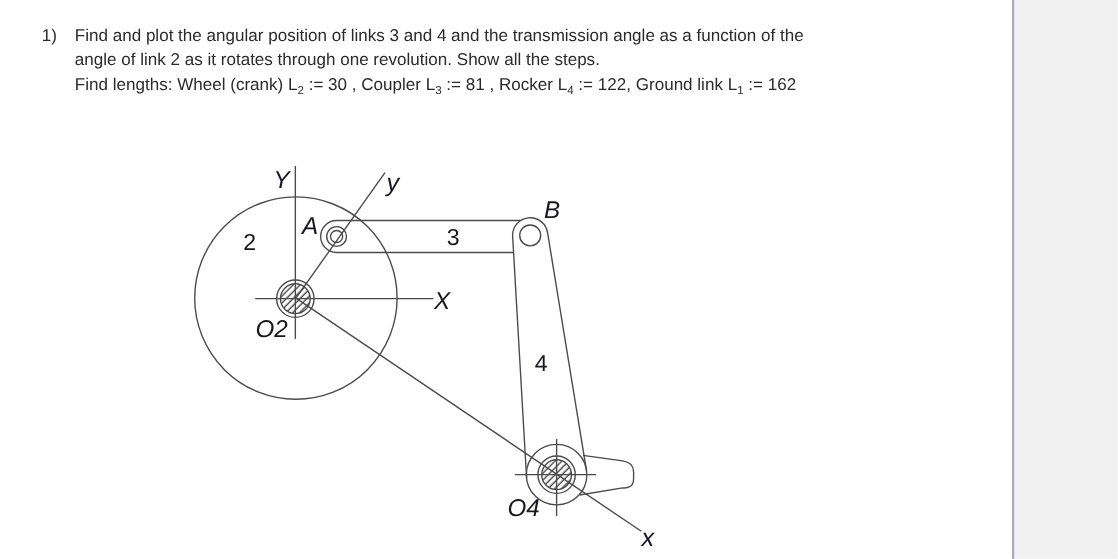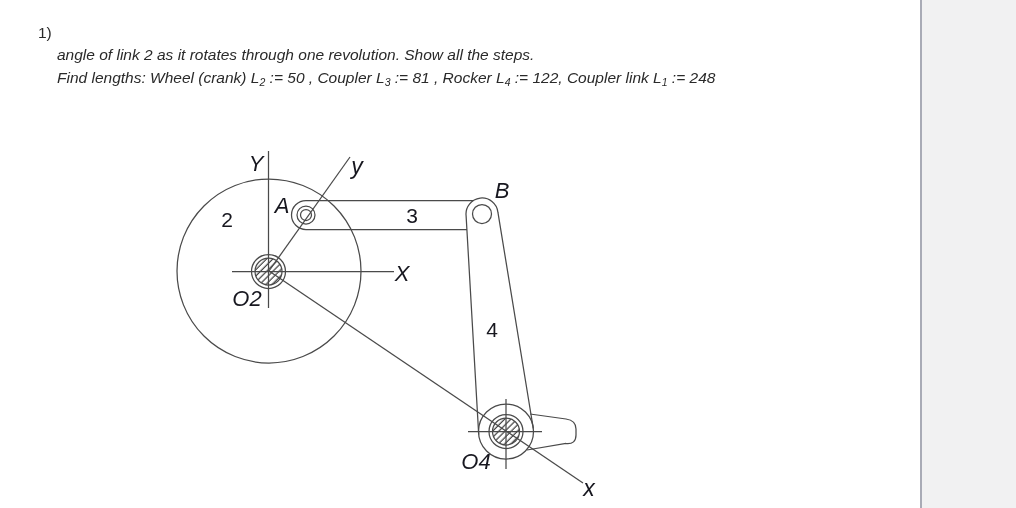--- a/index.html
+++ b/index.html
@@ -38,6 +38,7 @@
 <div class="problem">
   <div class="row">
     <span class="num">1)</span>
+    <span>Find and plot the angular position of links 3 and 4 and the transmission angle as a function of the</span>
   </div>
   <div class="indent">angle of link 2 as it rotates through one revolution. Show all the steps.</div>
   <div class="indent"><span>Find lengths: Wheel (crank) L</span><sub class="lsub">2</sub><span> := 50 , Coupler L</span><sub class="lsub">3</sub><span> := 81 , Rocker L</span><sub class="lsub">4</sub><span> := 122, Coupler link L</span><sub class="lsub">1</sub><span> := 248</span></div>

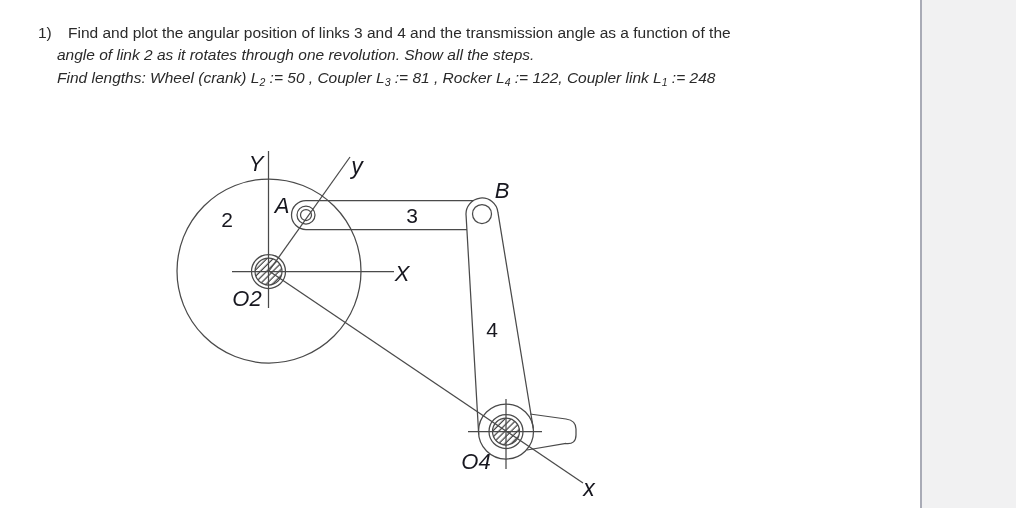--- a/index.html
+++ b/index.html
@@ -18,7 +18,7 @@
   }
   .problem .row{display:flex;}
   .problem .num{flex:0 0 30px;}
-  .problem .indent{margin-left:19px;font-style:italic;}
+  .problem .indent{margin-left:30px;}
   sub.lsub{font-size:10.5px;line-height:0;vertical-align:-3px;}
   .diagram{
     position:absolute;left:150px;top:140px;width:460px;height:368px;

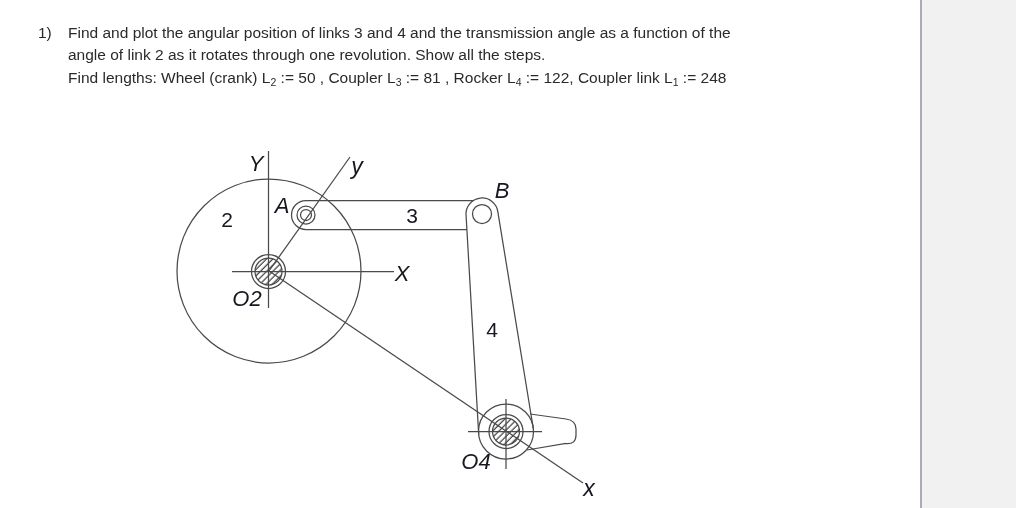--- a/index.html
+++ b/index.html
@@ -41,7 +41,7 @@
     <span>Find and plot the angular position of links 3 and 4 and the transmission angle as a function of the</span>
   </div>
   <div class="indent">angle of link 2 as it rotates through one revolution. Show all the steps.</div>
-  <div class="indent"><span>Find lengths: Wheel (crank) L</span><sub class="lsub">2</sub><span> := 50 , Coupler L</span><sub class="lsub">3</sub><span> := 81 , Rocker L</span><sub class="lsub">4</sub><span> := 122, Coupler link L</span><sub class="lsub">1</sub><span> := 248</span></div>
+  <div class="indent"><span>Find lengths: Wheel (crank) L</span><sub class="lsub">2</sub><span> := 30 , Coupler L</span><sub class="lsub">3</sub><span> := 81 , Rocker L</span><sub class="lsub">4</sub><span> := 122, Coupler link L</span><sub class="lsub">1</sub><span> := 248</span></div>
 </div>
 
 <svg class="diagram" viewBox="150 140 460 368">

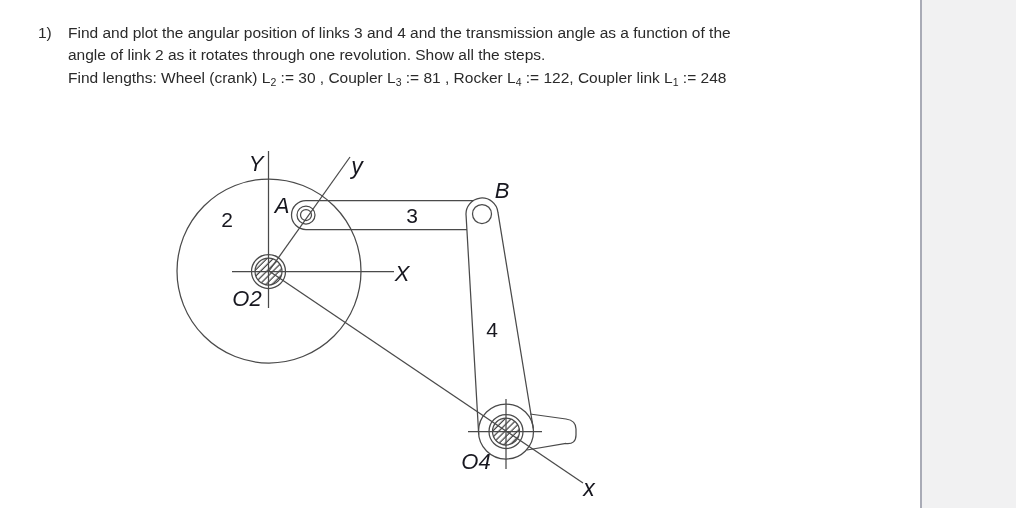--- a/index.html
+++ b/index.html
@@ -41,7 +41,7 @@
     <span>Find and plot the angular position of links 3 and 4 and the transmission angle as a function of the</span>
   </div>
   <div class="indent">angle of link 2 as it rotates through one revolution. Show all the steps.</div>
-  <div class="indent"><span>Find lengths: Wheel (crank) L</span><sub class="lsub">2</sub><span> := 30 , Coupler L</span><sub class="lsub">3</sub><span> := 81 , Rocker L</span><sub class="lsub">4</sub><span> := 122, Coupler link L</span><sub class="lsub">1</sub><span> := 248</span></div>
+  <div class="indent"><span>Find lengths: Wheel (crank) L</span><sub class="lsub">2</sub><span> := 30 , Coupler L</span><sub class="lsub">3</sub><span> := 81 , Rocker L</span><sub class="lsub">4</sub><span> := 122, Ground link L</span><sub class="lsub">1</sub><span> := 248</span></div>
 </div>
 
 <svg class="diagram" viewBox="150 140 460 368">

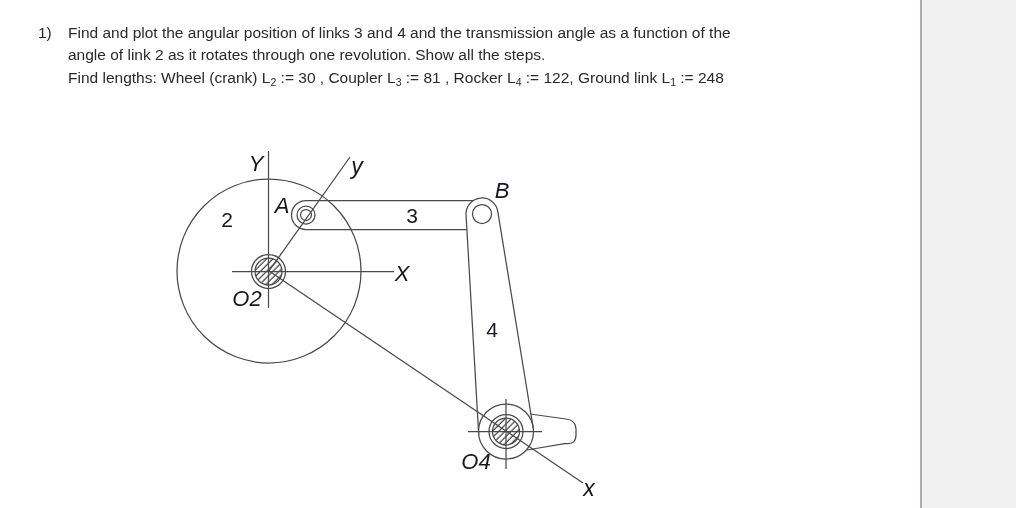--- a/index.html
+++ b/index.html
@@ -41,7 +41,7 @@
     <span>Find and plot the angular position of links 3 and 4 and the transmission angle as a function of the</span>
   </div>
   <div class="indent">angle of link 2 as it rotates through one revolution. Show all the steps.</div>
-  <div class="indent"><span>Find lengths: Wheel (crank) L</span><sub class="lsub">2</sub><span> := 30 , Coupler L</span><sub class="lsub">3</sub><span> := 81 , Rocker L</span><sub class="lsub">4</sub><span> := 122, Ground link L</span><sub class="lsub">1</sub><span> := 248</span></div>
+  <div class="indent"><span>Find lengths: Wheel (crank) L</span><sub class="lsub">2</sub><span> := 30 , Coupler L</span><sub class="lsub">3</sub><span> := 81 , Rocker L</span><sub class="lsub">4</sub><span> := 122, Ground link L</span><sub class="lsub">1</sub><span> := 162</span></div>
 </div>
 
 <svg class="diagram" viewBox="150 140 460 368">

